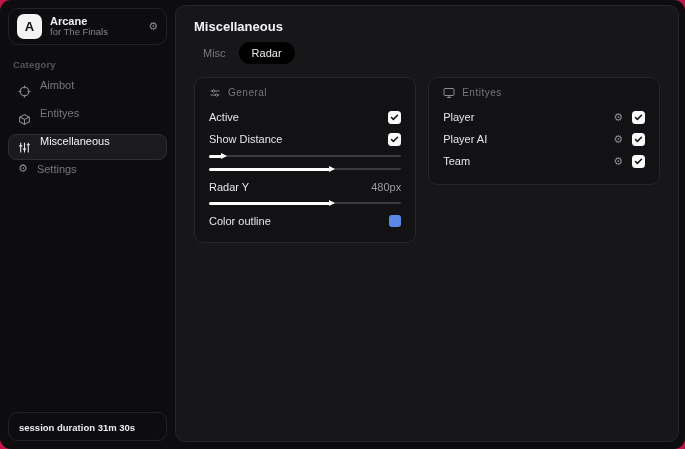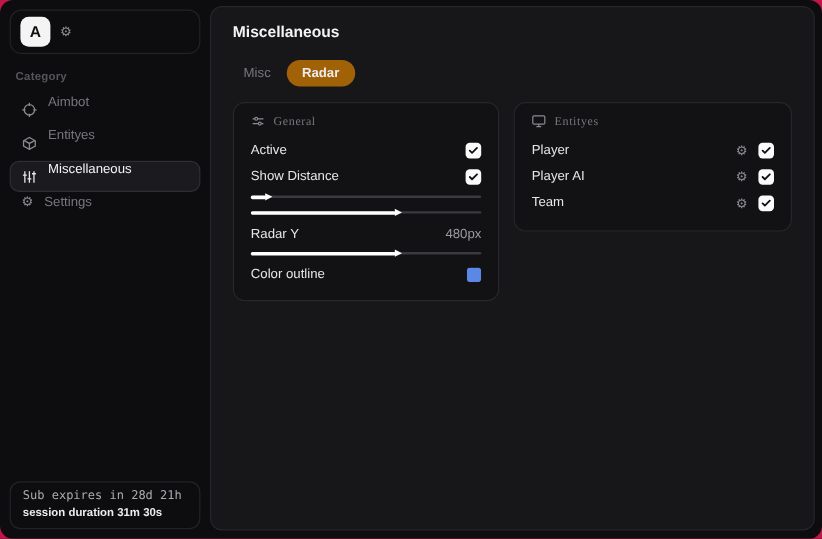--- a/index.html
+++ b/index.html
@@ -69,6 +69,10 @@
 
     <div class="brand">
       <div class="brand-logo">A</div>
+      <div class="brand-text">
+        <div class="brand-name">Arcane</div>
+        <div class="brand-sub">for The Finals</div>
+      </div>
       <span class="gear-glyph">⚙</span>
     </div>
 

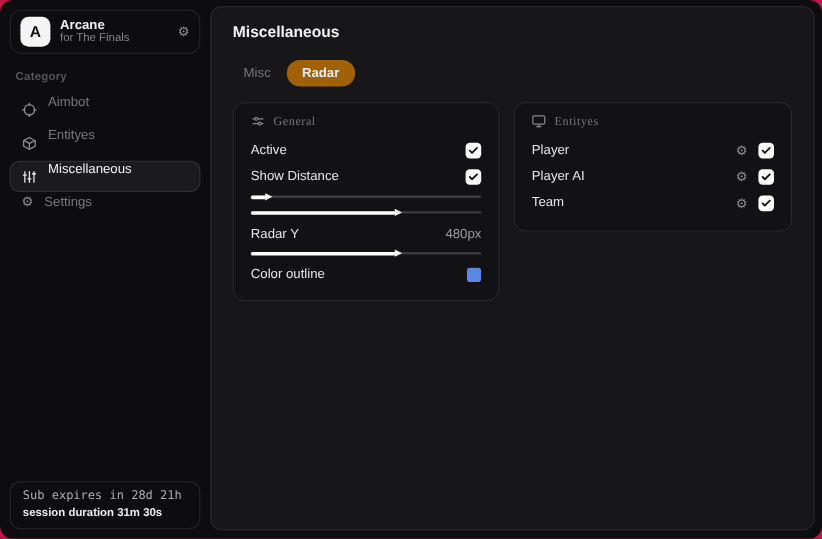--- a/index.html
+++ b/index.html
@@ -32,7 +32,7 @@
   .main { position:absolute; left:175px; top:5px; right:6px; bottom:7px; background:#17171a;
           border:1px solid #26262b; border-radius:10px; padding:13px 18px; }
   .page-title { font-size:13px; font-weight:700; color:#f4f4f6; }
-  .tabs { display:flex; align-items:center; gap:4px; margin-top:16px; }
+  .tabs { display:flex; align-items:center; gap:4px; margin-top:8px; }
   .tab { font-size:11px; color:#77777d; padding:5px 9px; border-radius:15px; cursor:default; }
   .tab.active { background:#a16207; color:#ececf0; padding:5px 13px; font-weight:700; }
 

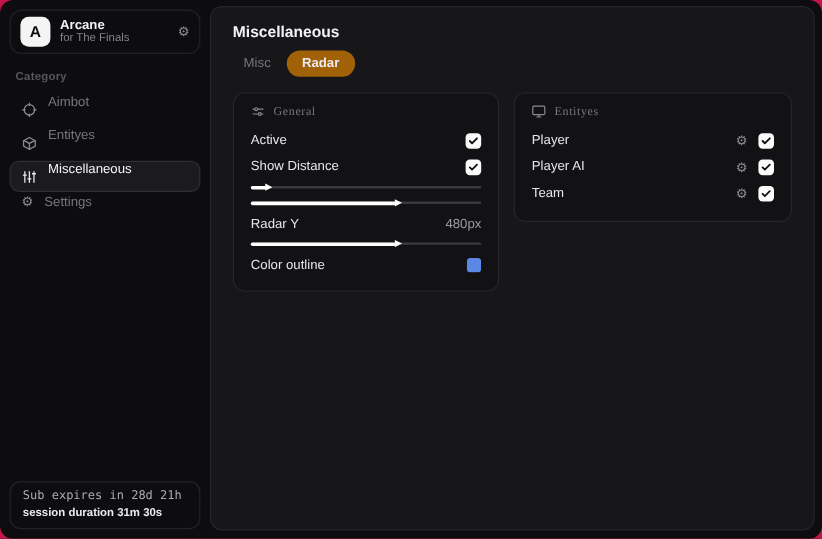--- a/index.html
+++ b/index.html
@@ -34,7 +34,7 @@
   .page-title { font-size:13px; font-weight:700; color:#f4f4f6; }
   .tabs { display:flex; align-items:center; gap:4px; margin-top:8px; }
   .tab { font-size:11px; color:#77777d; padding:5px 9px; border-radius:15px; cursor:default; }
-  .tab.active { background:#a16207; color:#ececf0; padding:5px 13px; font-weight:700; }
+  .tab.active { background:#000000; color:#ececf0; padding:5px 13px; font-weight:400; }
 
   .cards { display:flex; align-items:flex-start; gap:12px; margin-top:13px; }
   .card { background:#121215; border:1px solid #26262b; border-radius:10px; padding:9px 14px 12px; }

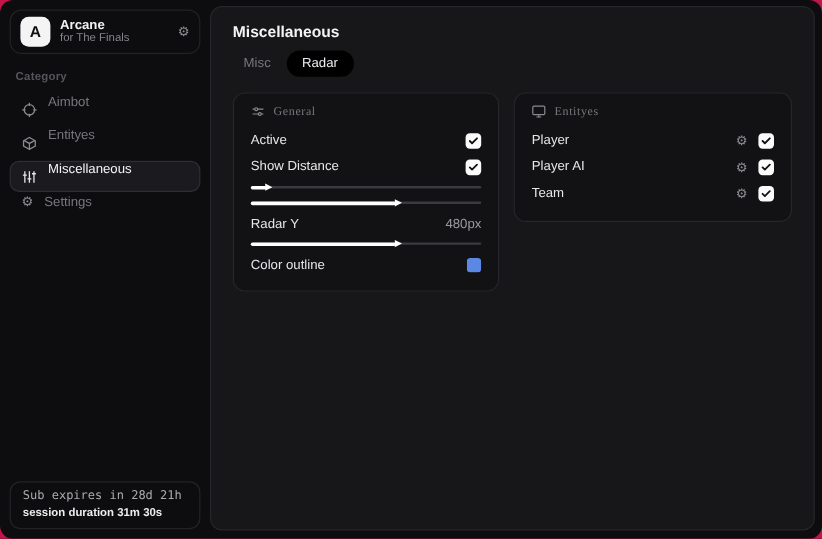--- a/index.html
+++ b/index.html
@@ -40,7 +40,7 @@
   .card { background:#121215; border:1px solid #26262b; border-radius:10px; padding:9px 14px 12px; }
   .card-general { width:229px; }
   .card-entities { width:239px; }
-  .card-header { display:flex; align-items:flex-end; gap:7px; font-family:Liberation Serif, serif;
+  .card-header { display:flex; align-items:flex-start; gap:7px; font-family:Liberation Sans, sans-serif;
                  font-size:10px; color:#77777c; letter-spacing:.5px; margin-bottom:7px; }
   .row { display:flex; align-items:center; justify-content:space-between; height:22px; }
   .row-label { font-size:11px; color:#e6e6e9; }

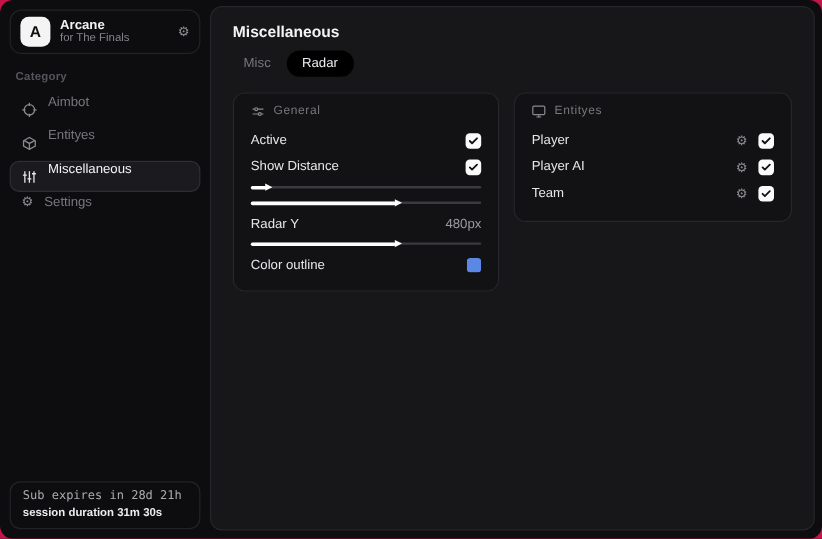--- a/index.html
+++ b/index.html
@@ -123,7 +123,6 @@
     <div class="sidebar-spacer"></div>
 
     <div class="sub-card">
-      <div class="sub-line1">Sub expires in 28d 21h</div>
       <div class="sub-line2">session duration 31m 30s</div>
     </div>
   </div>

